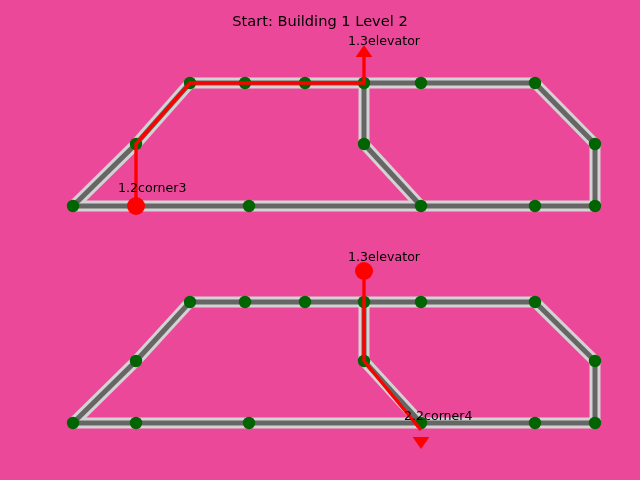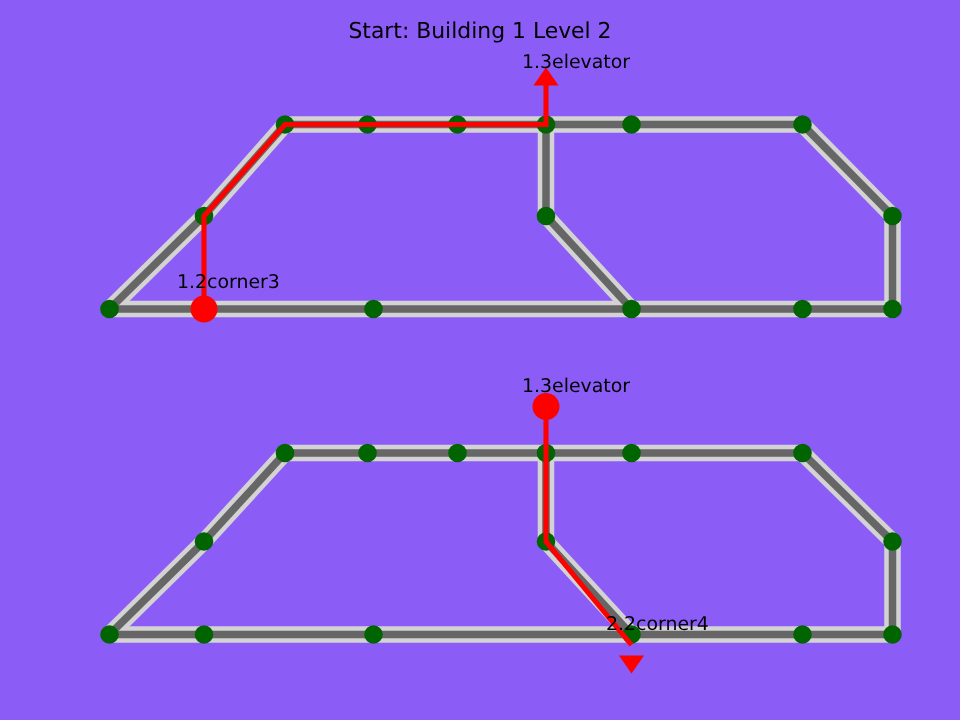--- a/index.html
+++ b/index.html
@@ -17,7 +17,7 @@
     position: relative;
     width: 640px;
     height: 480px;
-    background: #8b5cf6;
+    background: #ec4899;
   }
   .panel {
     position: absolute;

